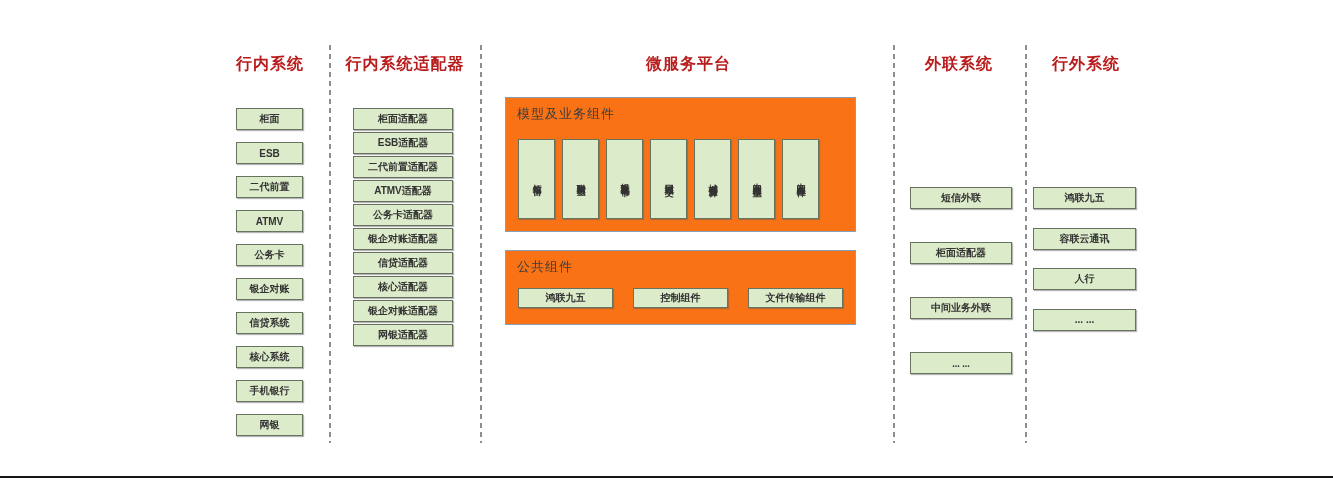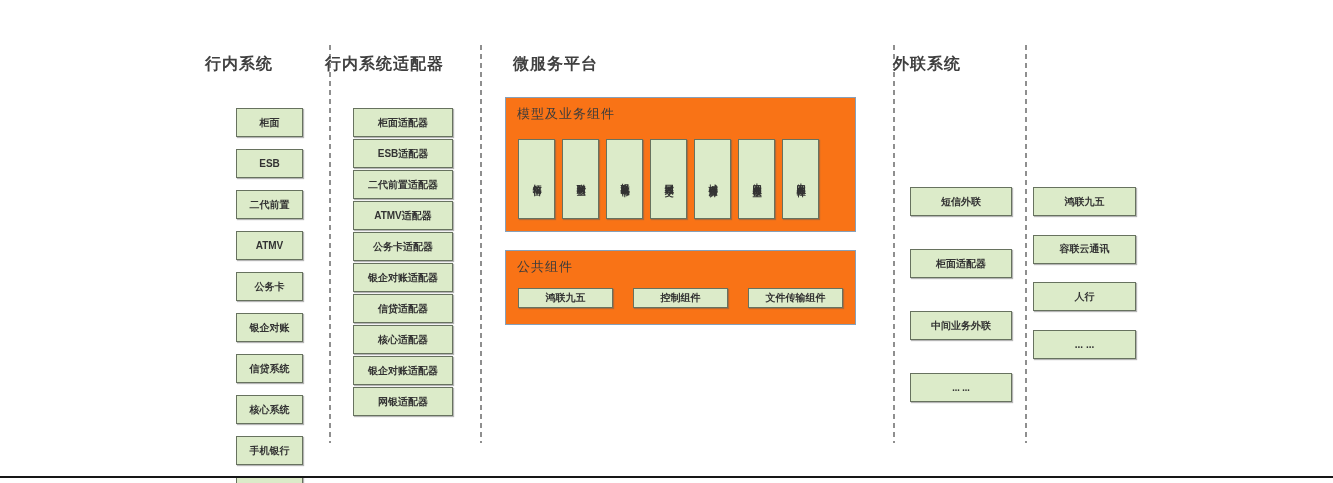--- a/index.html
+++ b/index.html
@@ -12,8 +12,8 @@
   .d1{left:329px}.d2{left:480px}.d3{left:893px}.d4{left:1025px}
 
   
-  .col-title{position:absolute;top:54px;font-size:16px;font-weight:bold;color:#404040;
-    letter-spacing:1px;}
+  .col-title{position:absolute;top:54px;font-size:16px;font-weight:bold;color:#b91c1c;
+    text-align:center;letter-spacing:1px;}
   .t1{left:205px;width:130px}
   .t2{left:325px;width:160px}
   .t3{left:513px;width:351px}

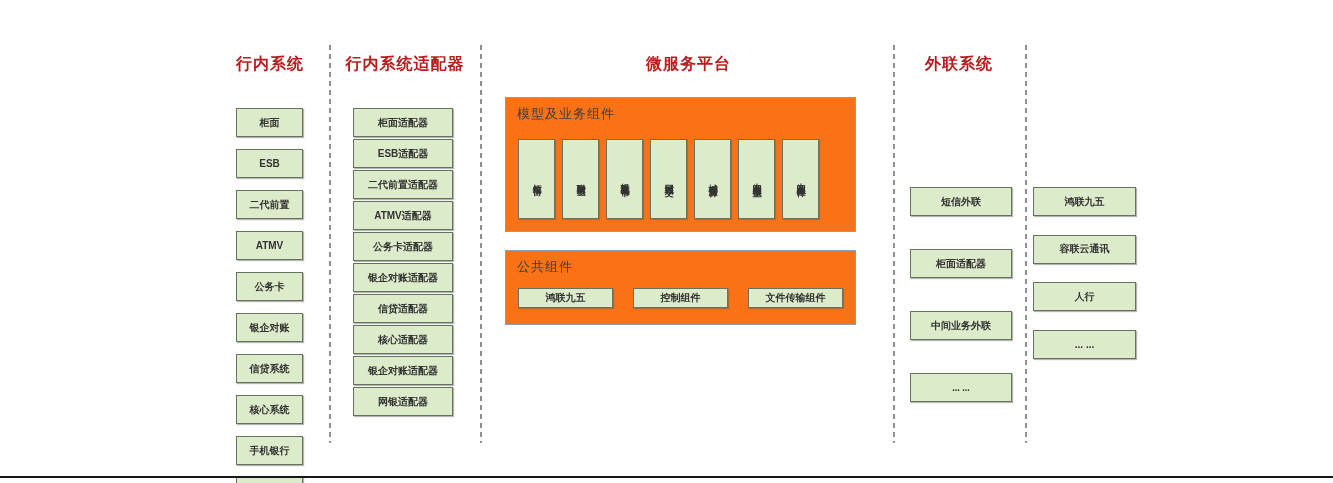--- a/index.html
+++ b/index.html
@@ -69,6 +69,7 @@
   <div class="col-title t3">微服务平台</div>
   <div class="col-title t2">行内系统适配器</div>
   <div class="col-title t4">外联系统</div>
+  <div class="col-title t5">行外系统</div>
 
   <div class="stack s1">
 

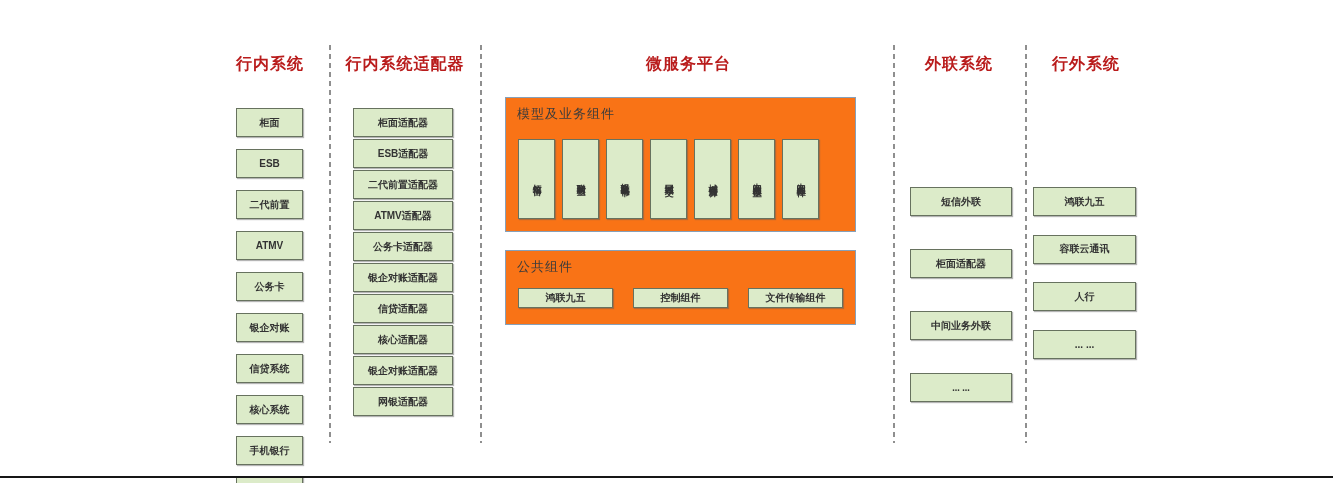--- a/index.html
+++ b/index.html
@@ -27,7 +27,7 @@
 
   
   .stack{position:absolute;display:flex;flex-direction:column;}
-  .stack .gbox{height:29px;width:100%;}
+  .stack .gbox{height:22px;width:100%;}
   .s1{left:236px;top:108px;width:67px;gap:12px;}
   .s2{left:353px;top:108px;width:100px;gap:2px;}
   .s4{left:910px;top:187px;width:102px;gap:33px;font-family:Liberation Serif, serif;}

